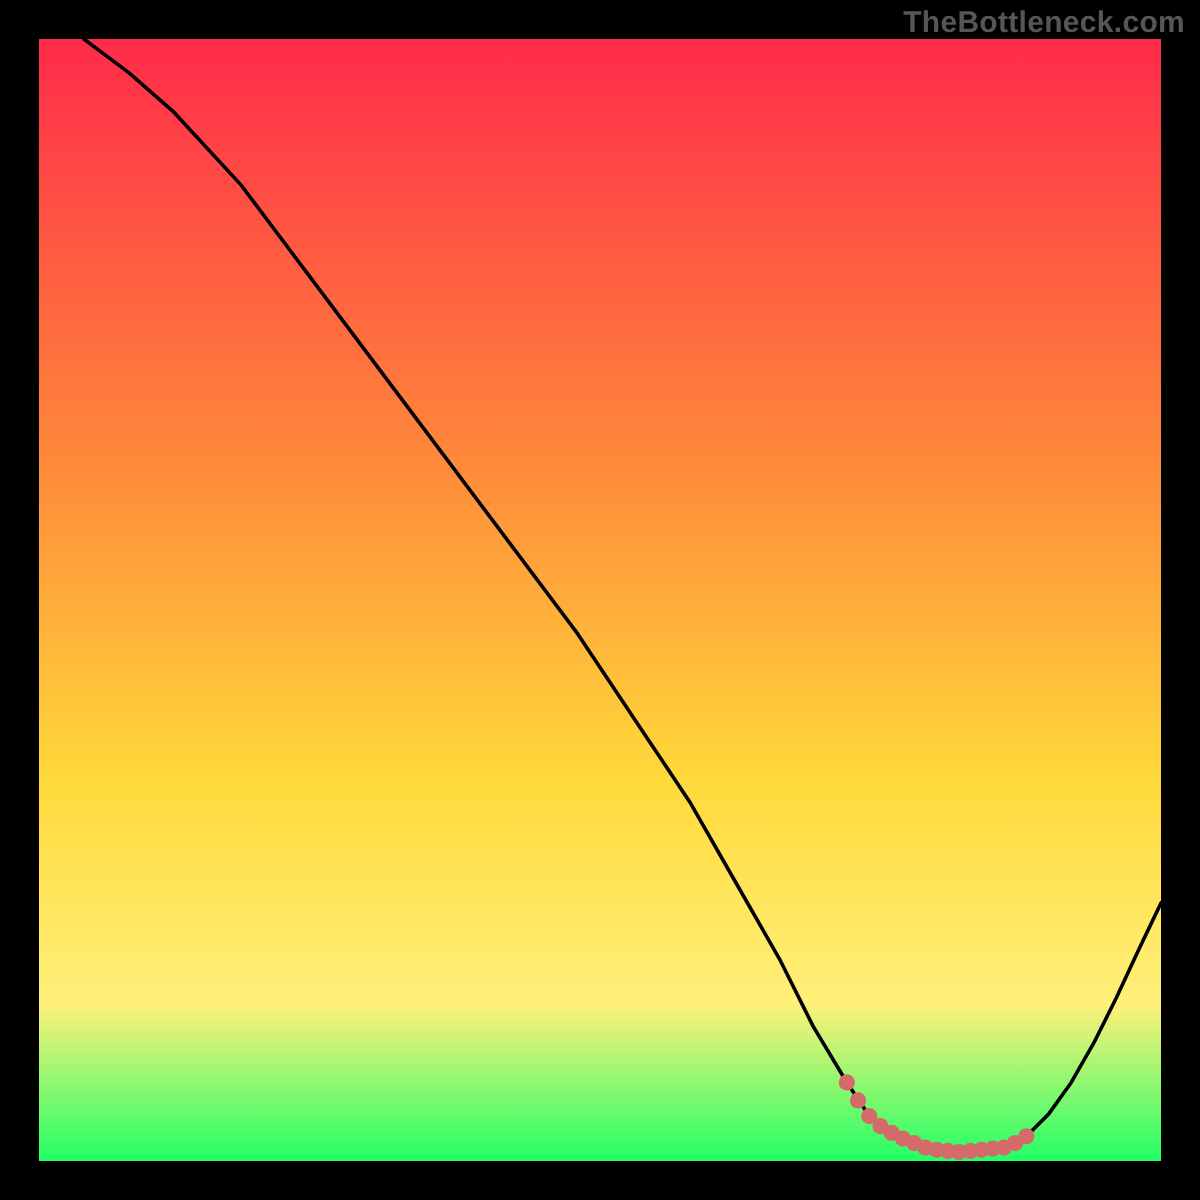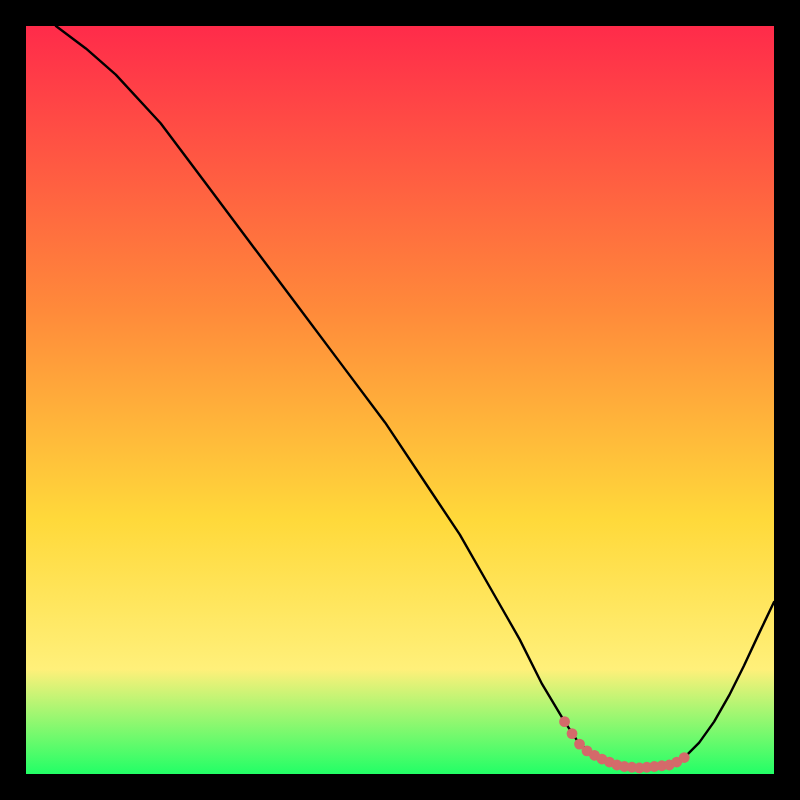--- a/index.html
+++ b/index.html
@@ -33,6 +33,7 @@
 <body>
 
 <div class="stage">
+  <div class="attribution">TheBottleneck.com</div>
 
   <div class="plot">
     <svg viewBox="0 0 748 748" width="748" height="748" preserveAspectRatio="none">

